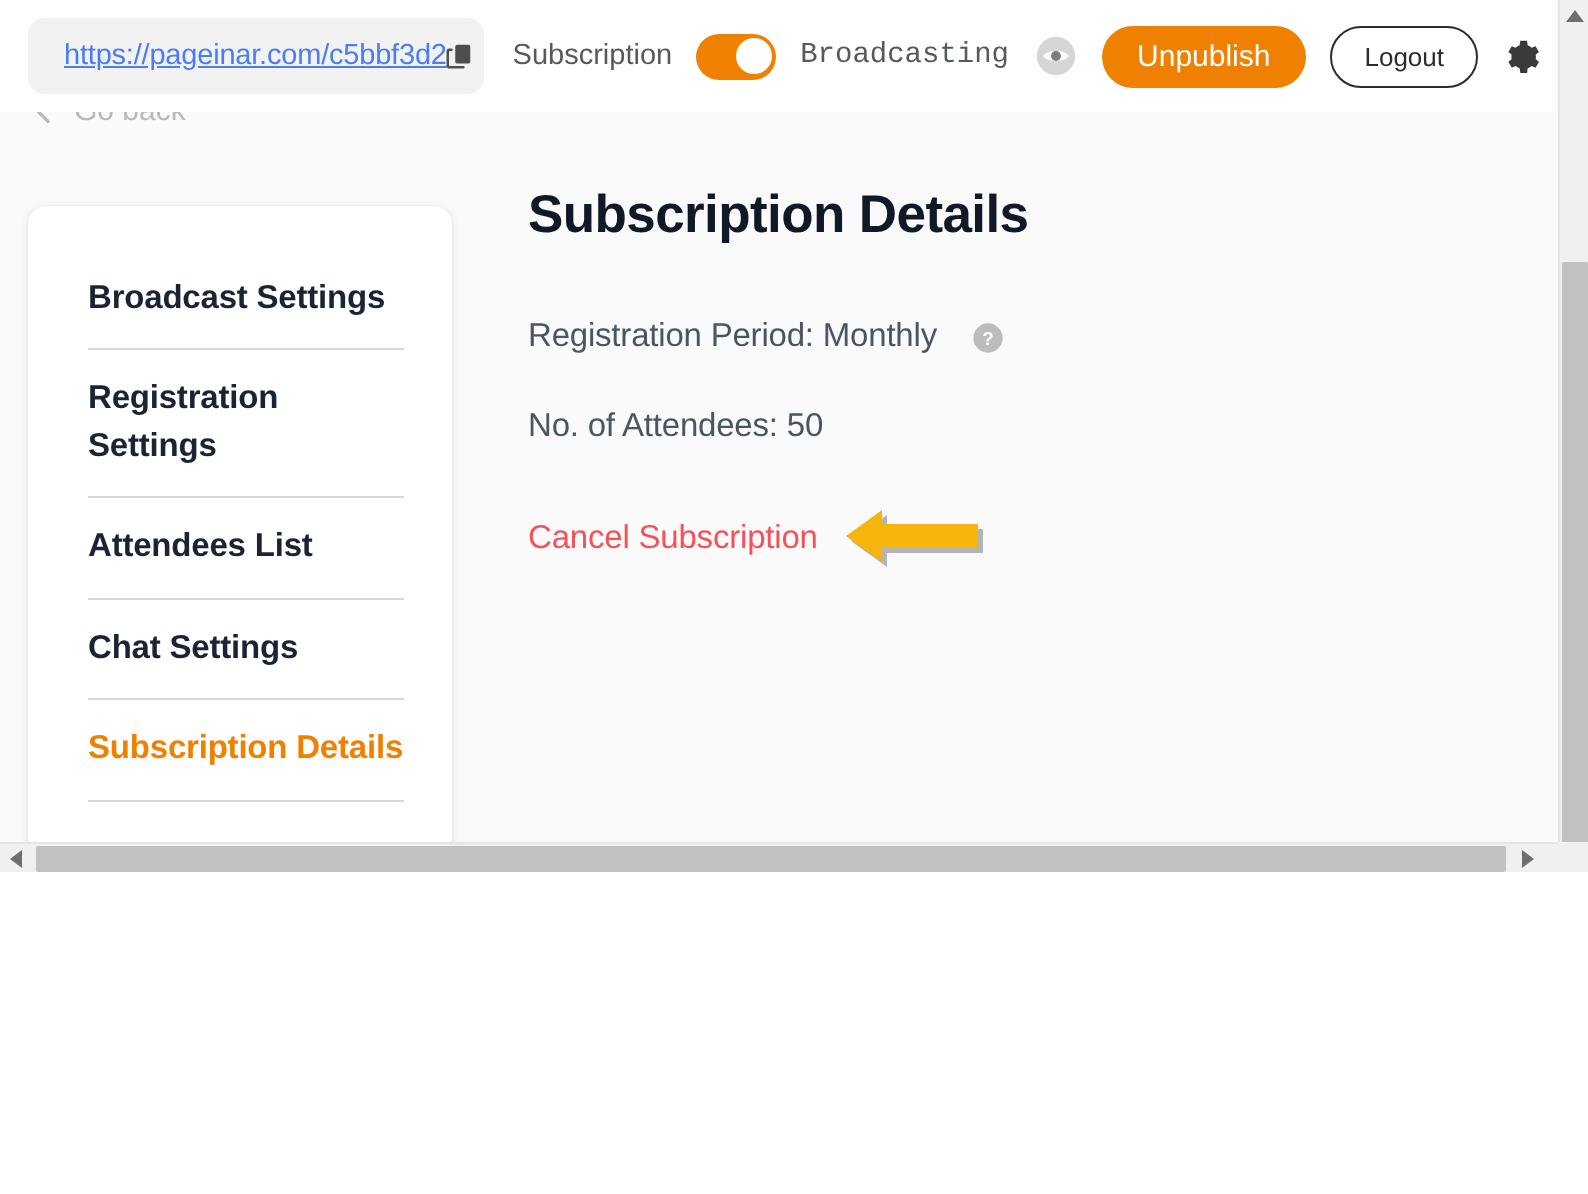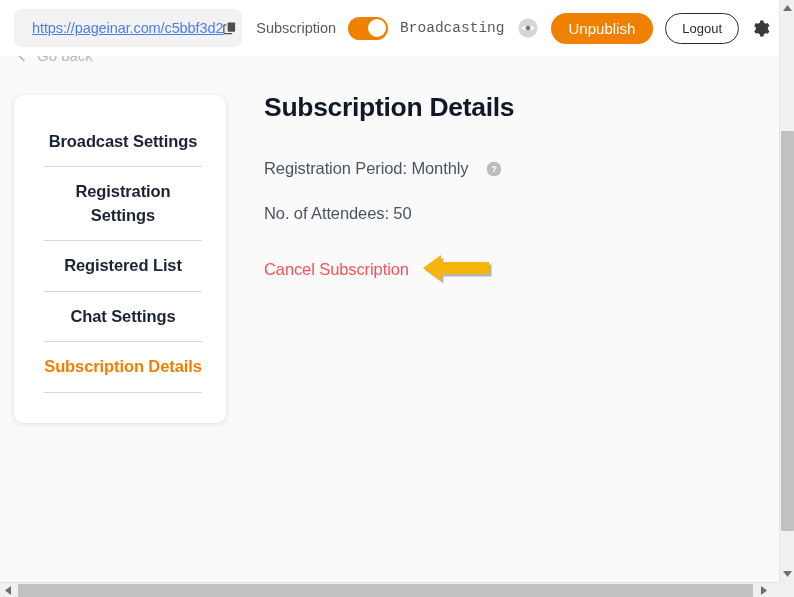--- a/index.html
+++ b/index.html
@@ -15,7 +15,7 @@
   #app {
     position: relative;
     width: 794px;
-    height: 597px;
+    height: 436px;
     background: #a16207;
     overflow: hidden;
   }

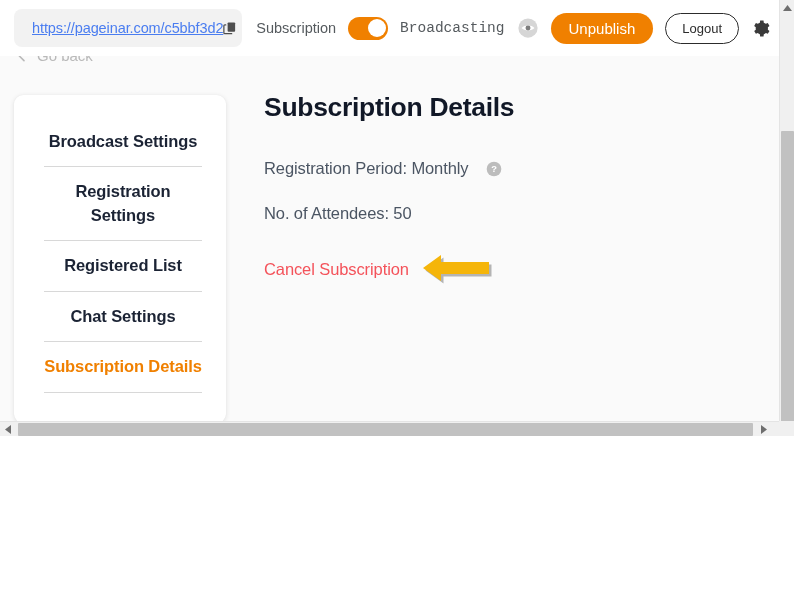--- a/index.html
+++ b/index.html
@@ -176,13 +176,12 @@
   .sidebar {
     position: absolute;
     left: 14px;
-    top: 39px;
+    top: 47px;
     width: 212px;
     background: #ffffff;
     border-radius: 9px;
     box-shadow: 0 1px 5px rgba(0,0,0,0.11), 0 0 1px rgba(0,0,0,0.06);
     padding: 22px 24px 30px 24px;
-    text-align: center;
   }
   .nav-item {
     font-size: 16.5px;

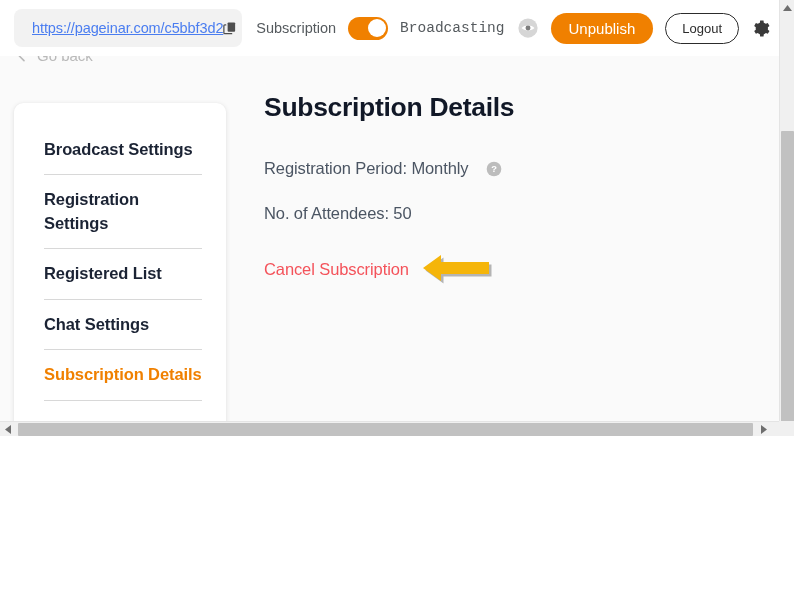--- a/index.html
+++ b/index.html
@@ -379,7 +379,7 @@
         <div class="nav-sep"></div>
         <div class="nav-item">Registration Settings</div>
         <div class="nav-sep"></div>
-        <div class="nav-item">Registered List</div>
+        <div class="nav-item">Attendees List</div>
         <div class="nav-sep"></div>
         <div class="nav-item">Chat Settings</div>
         <div class="nav-sep"></div>

